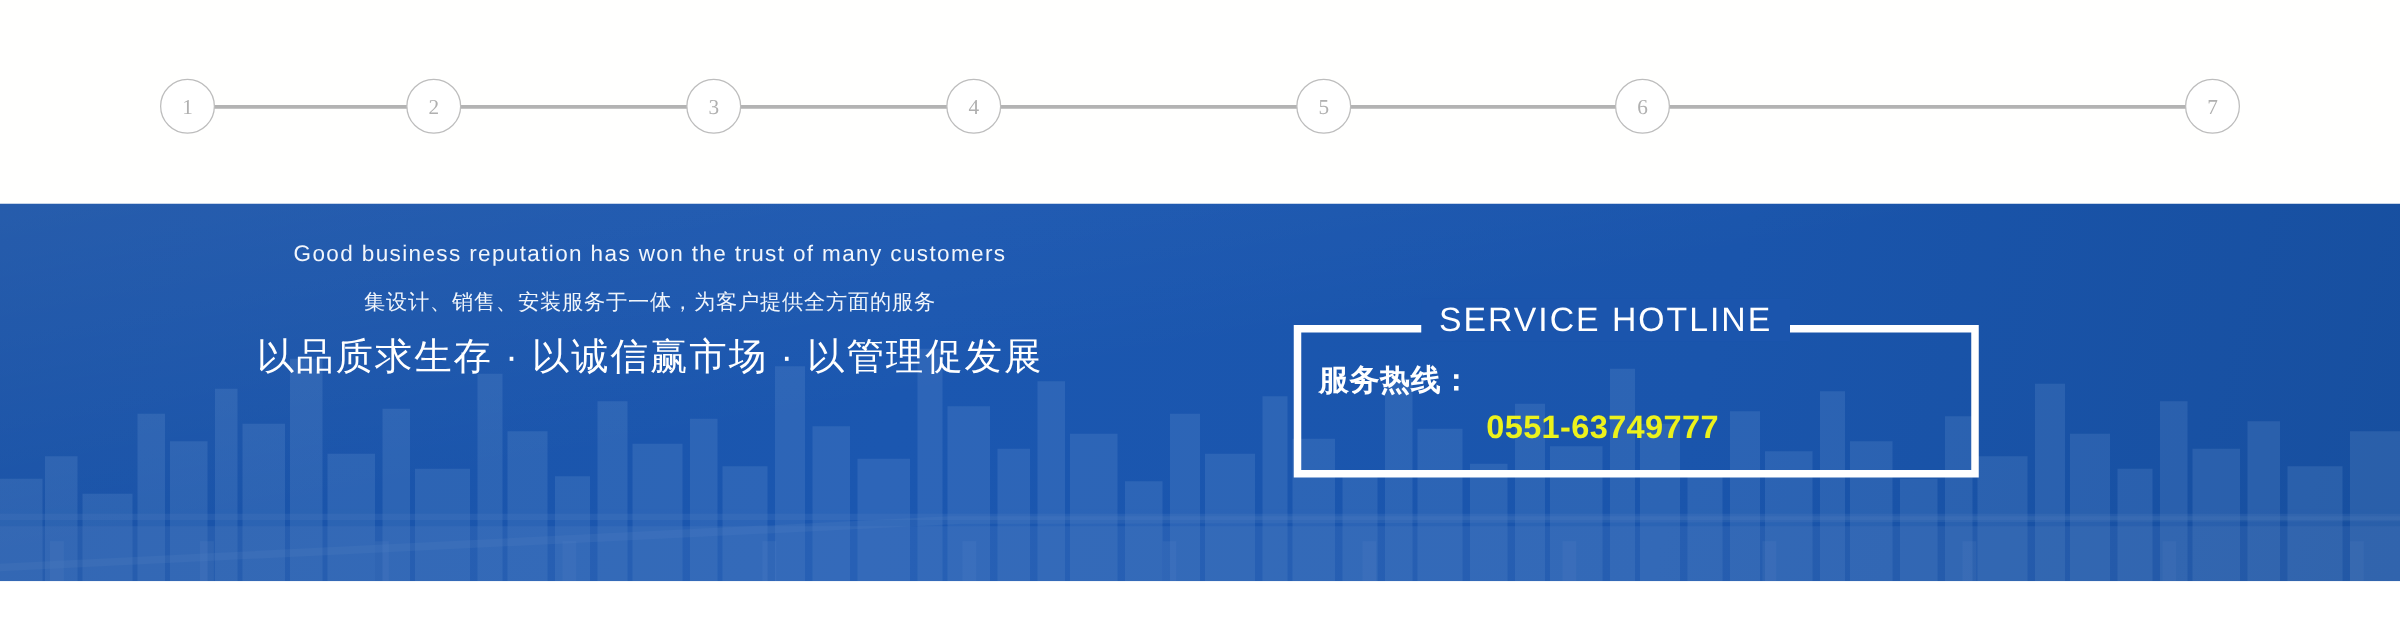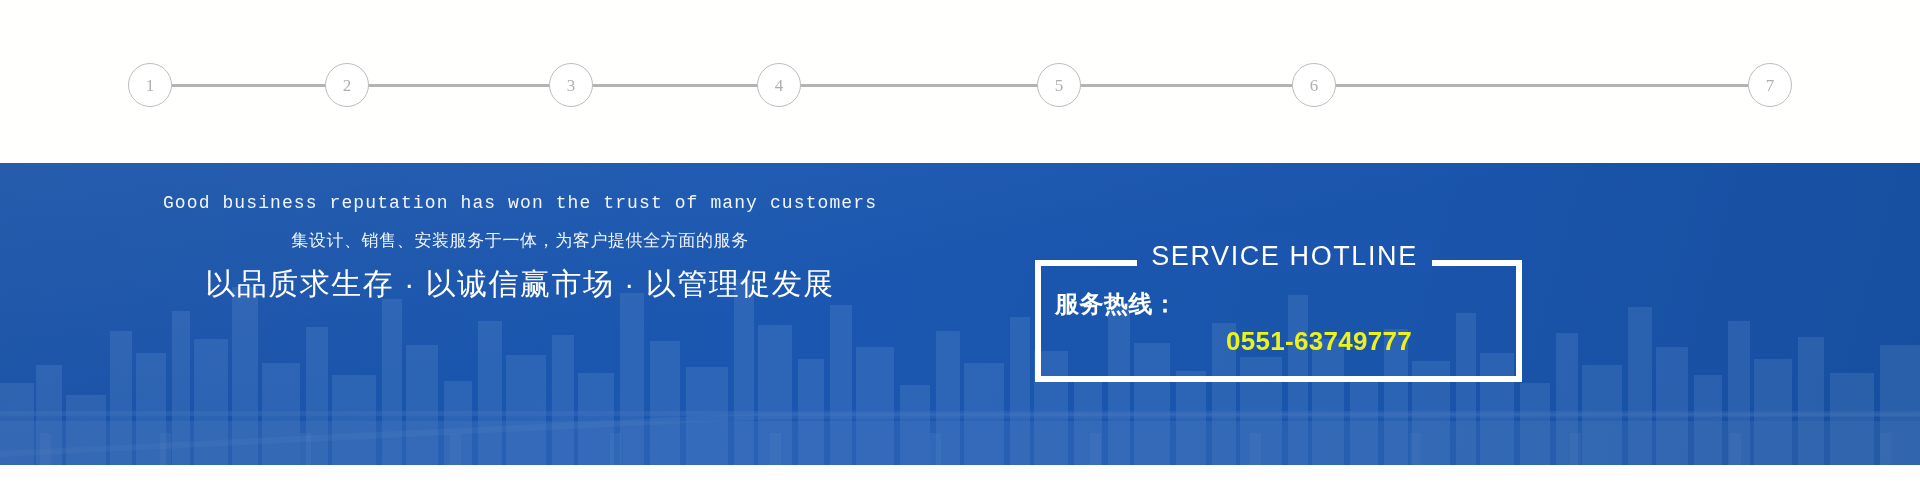--- a/index.html
+++ b/index.html
@@ -89,7 +89,7 @@
     font-size: 18px;
     letter-spacing: 1.1px;
     color: #f2f6fc;
-    font-family: Liberation Mono, monospace;
+    font-family: Liberation Sans, sans-serif;
     white-space: nowrap;
   }
   #slogan-main {

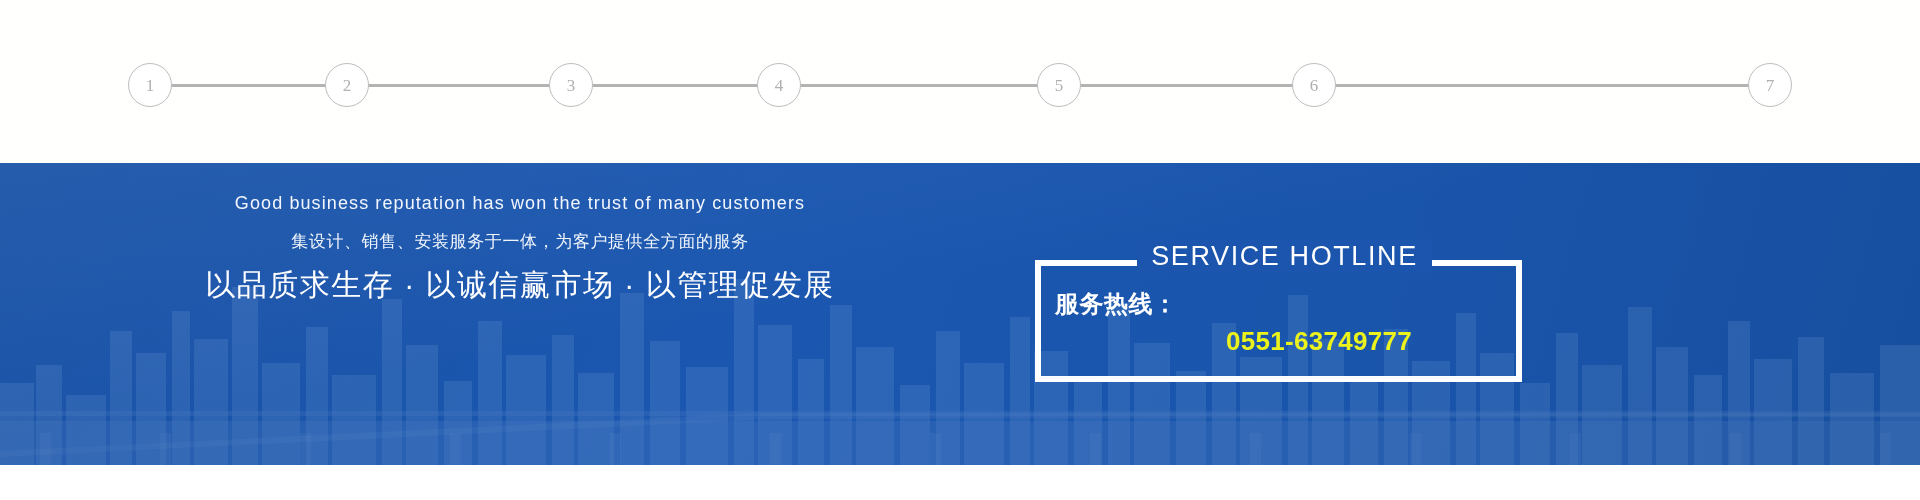--- a/index.html
+++ b/index.html
@@ -112,7 +112,7 @@
     position: absolute;
     left: 1035px;
     top: 97px;
-    width: 487px;
+    width: 548px;
     height: 122px;
     border: 6px solid #ffffff;
   }

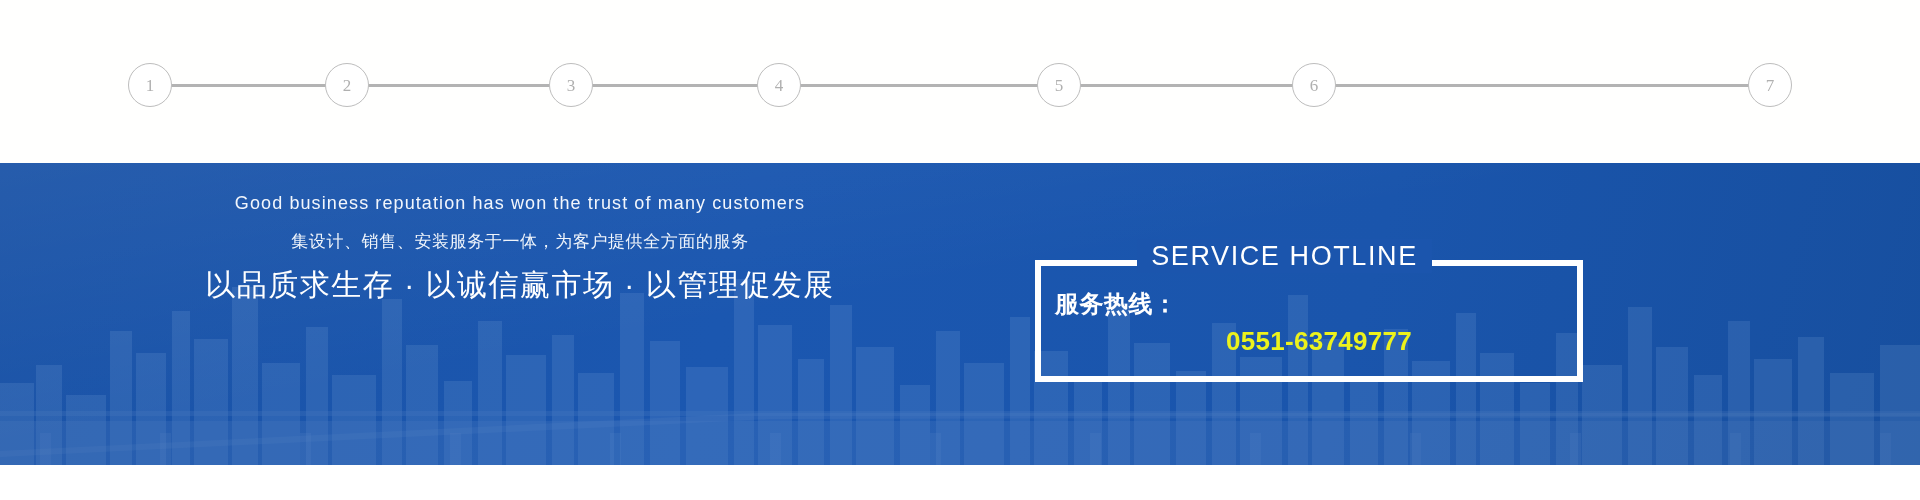--- a/index.html
+++ b/index.html
@@ -147,7 +147,6 @@
     justify-content: flex-start;
     white-space: nowrap;
     height: 38px;
-    gap: 37px;
   }
   .hl-label {
     color: #ffffff;

